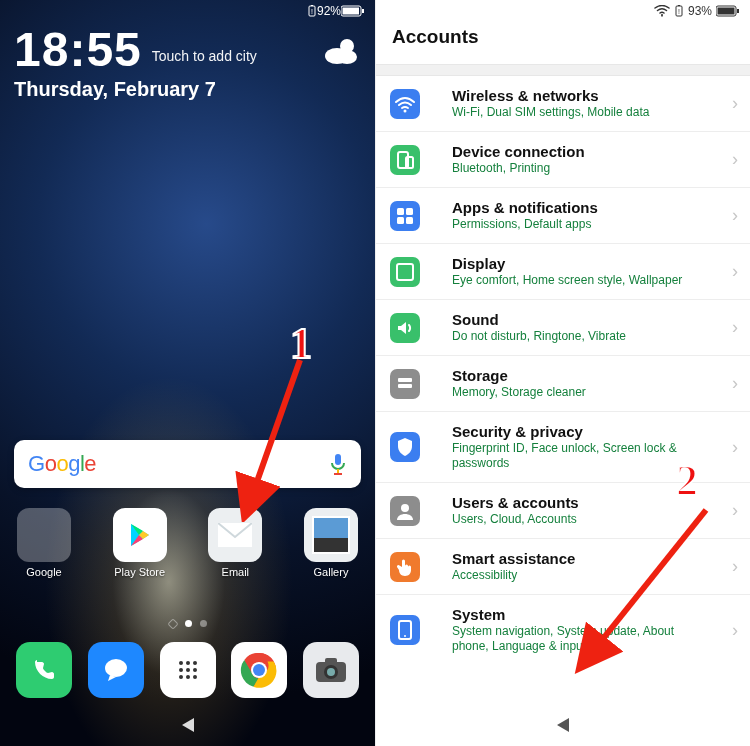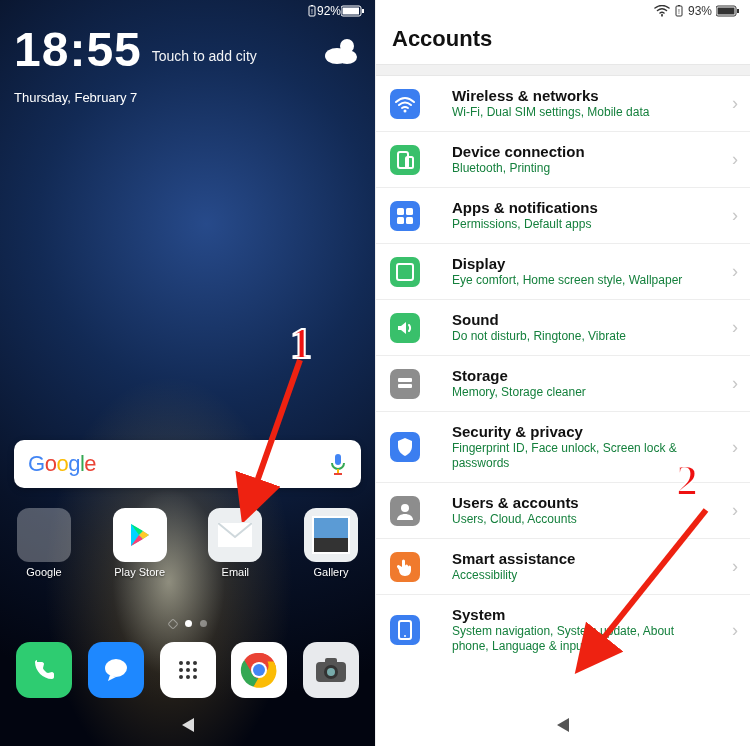--- a/index.html
+++ b/index.html
@@ -106,7 +106,7 @@
 }
 .settings-header {
   position: absolute; top: 26px; left: 16px; right: 16px;
-  font-size: 22px; font-weight: 600; color: #111;
+  font-size: 19px; font-weight: 600; color: #111;
 }
 .settings-sep {
   position: absolute; top: 64px; left: 0; right: 0; height: 12px;

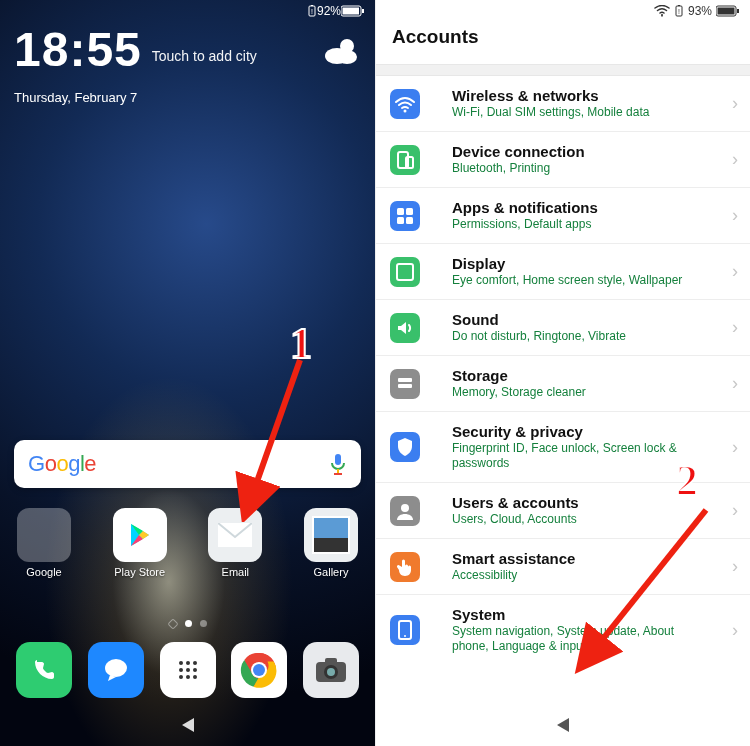--- a/index.html
+++ b/index.html
@@ -31,7 +31,7 @@
 .clock-time { font-size: 48px; font-weight: 700; letter-spacing: 1px; line-height: 1; }
 .clock-city { font-size: 14px; opacity: 0.95; margin-bottom: 10px; }
 .weather-icon { margin-left: auto; margin-bottom: 6px; }
-.clock-date { font-size: 13px; font-weight: 400; margin-top: 16px; }
+.clock-date { font-size: 20px; font-weight: 700; margin-top: 4px; }
 
 .search-bar {
   position: absolute; left: 14px; right: 14px; top: 440px;

